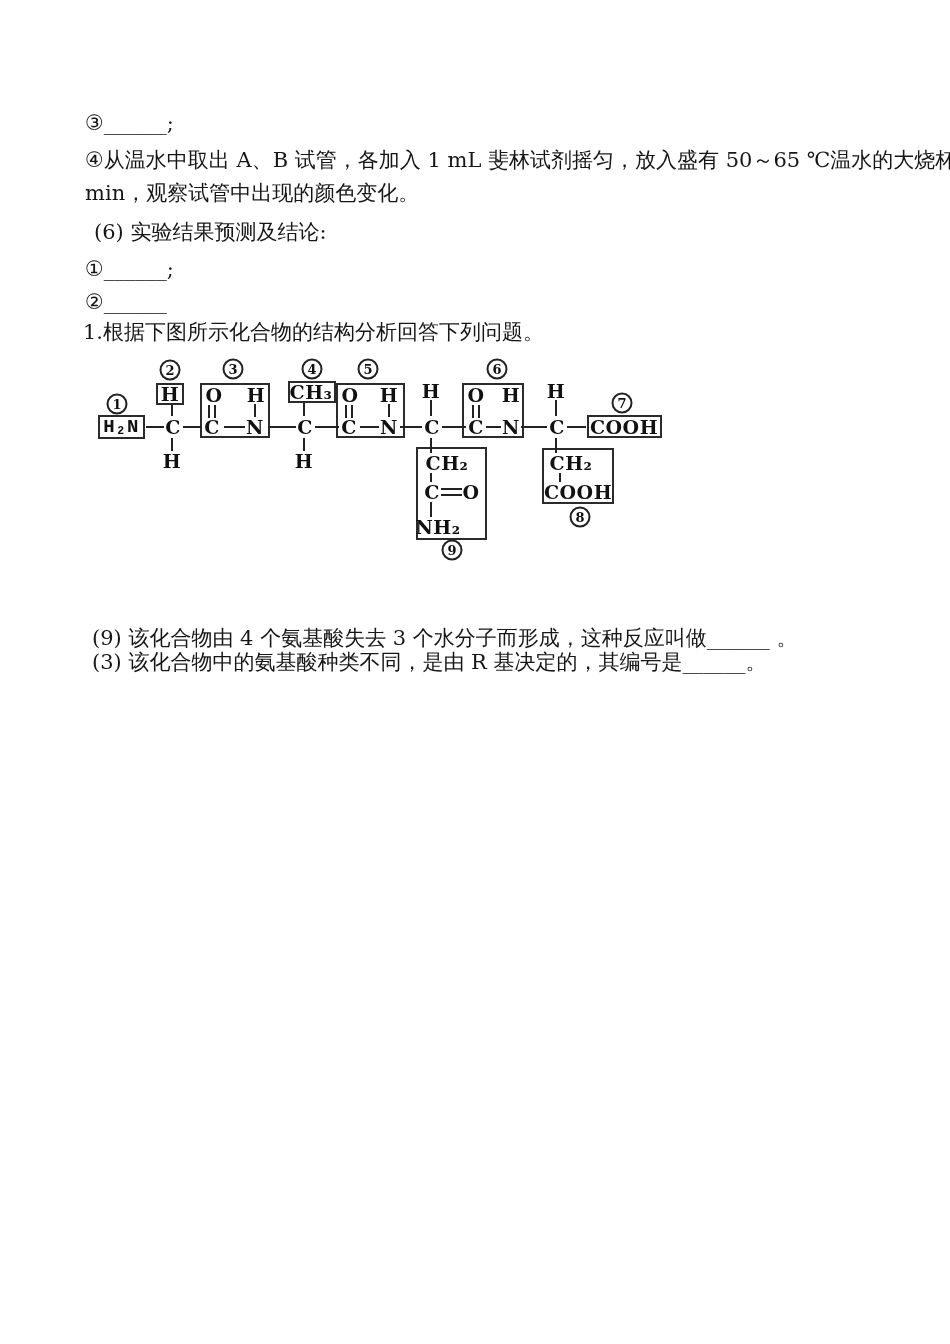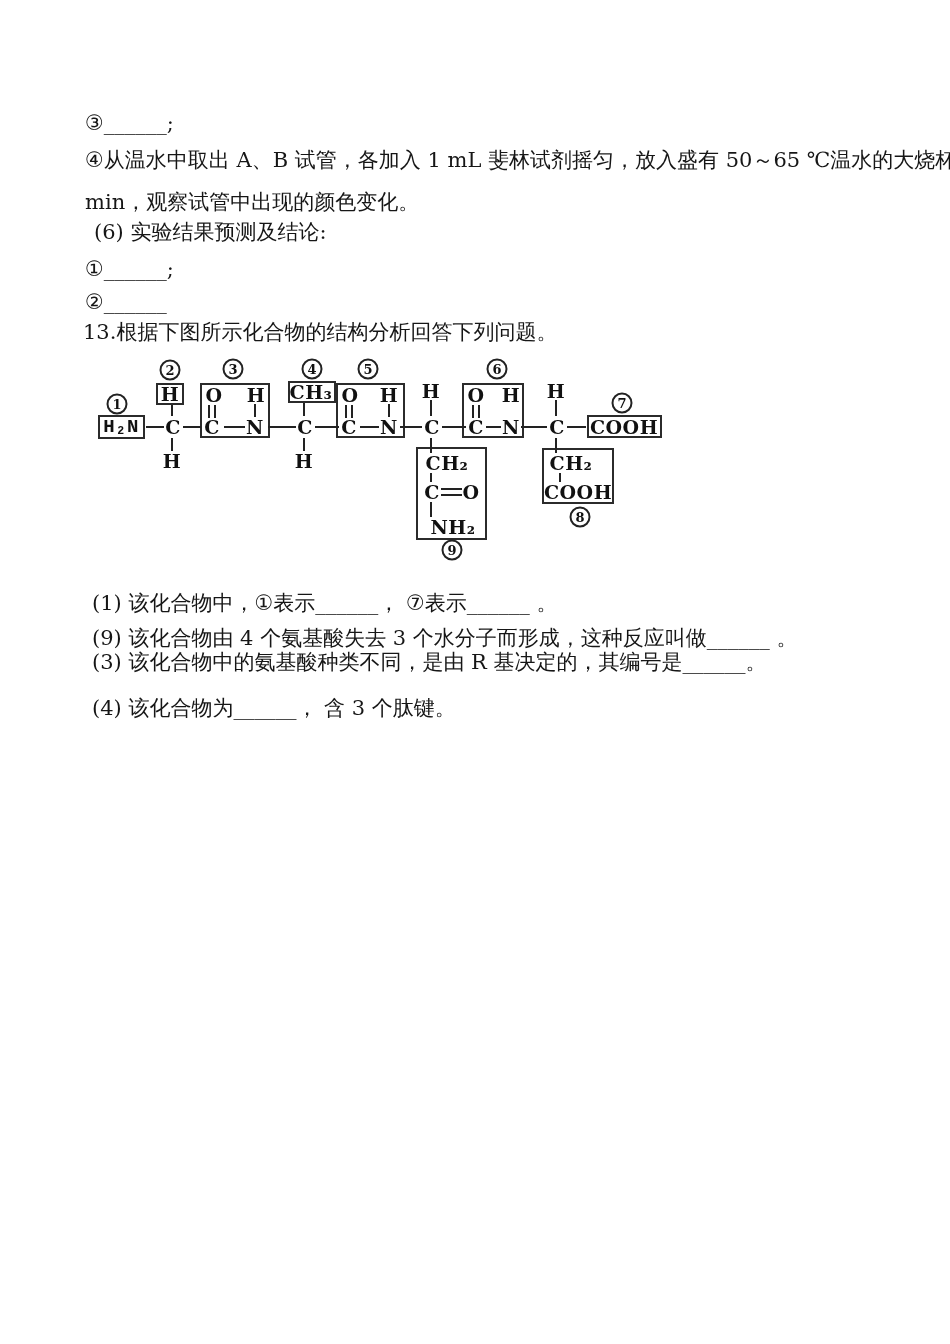--- a/index.html
+++ b/index.html
@@ -66,7 +66,7 @@
 
   <p class="line" style="left:85px;top:108px">③______;</p>
   <p class="line" style="left:85px;top:145px">④从温水中取出 A、B 试管，各加入 1 mL 斐林试剂摇匀，放入盛有 50～65 ℃温水的大烧杯中加热约 2</p>
-  <p class="line" style="left:85px;top:187px">min，观察试管中出现的颜色变化。</p>
+  <p class="line" style="left:85px;top:178px">min，观察试管中出现的颜色变化。</p>
   <p class="line" style="left:94px;top:217px">(6) 实验结果预测及结论:</p>
   <p class="line" style="left:85px;top:254px">①______;</p>
   <p class="line" style="left:85px;top:287px">②______</p>

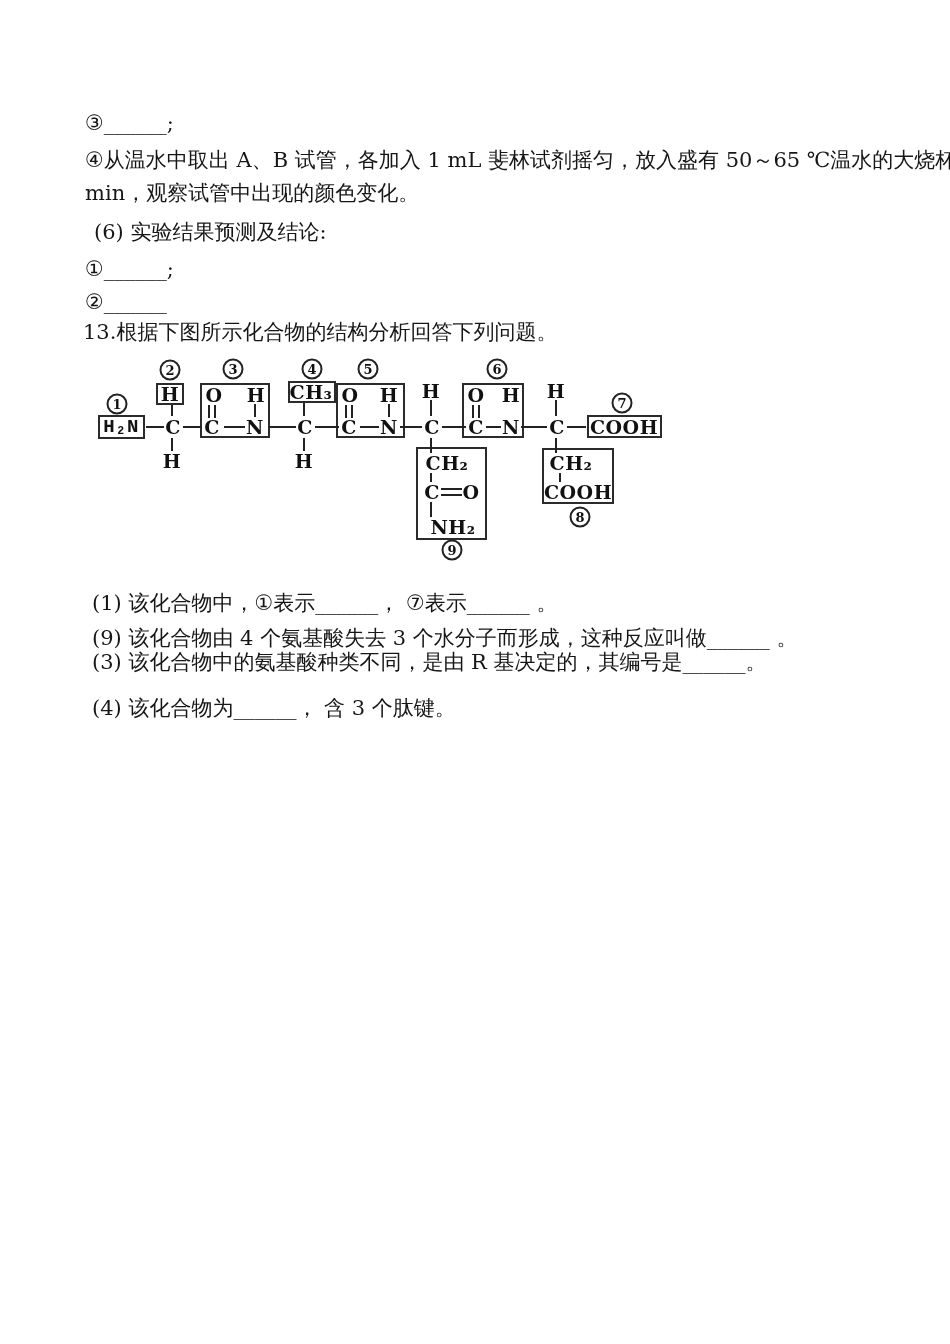--- a/index.html
+++ b/index.html
@@ -70,7 +70,7 @@
   <p class="line" style="left:94px;top:217px">(6) 实验结果预测及结论:</p>
   <p class="line" style="left:85px;top:254px">①______;</p>
   <p class="line" style="left:85px;top:287px">②______</p>
-  <p class="line" style="left:83px;top:317px">13.根据下图所示化合物的结构分析回答下列问题。</p>
+  <p class="line" style="left:83px;top:317px">1.根据下图所示化合物的结构分析回答下列问题。</p>
 
   <div class="diagram">
       <div class="dbox" style="left: 98px; top: 415px; width: 47px; height: 24px;"></div>

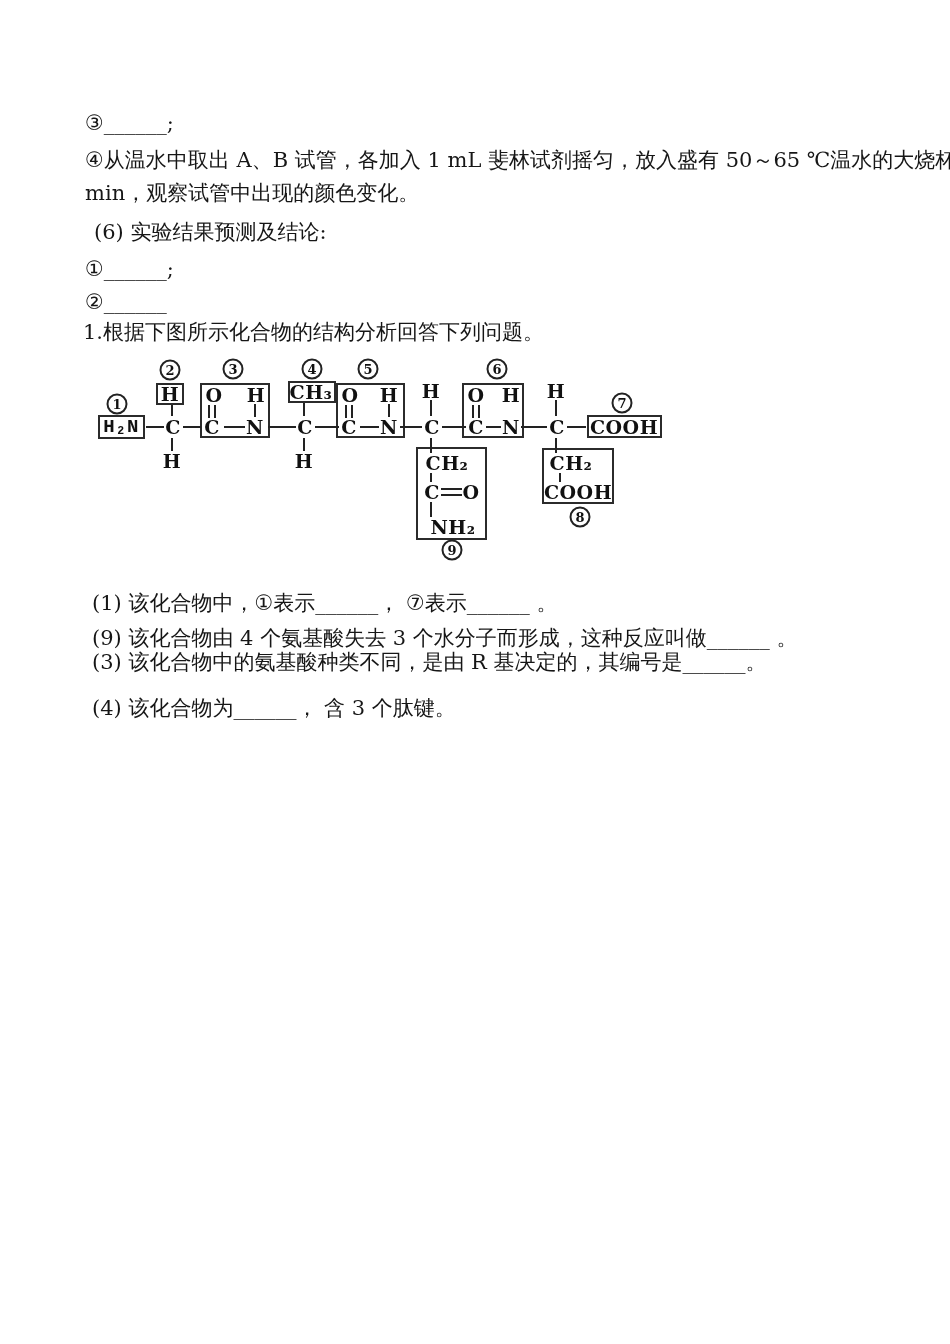--- a/index.html
+++ b/index.html
@@ -137,7 +137,7 @@
       <div class="atom" style="left: 447px; top: 463px;">CH₂</div>
       <div class="atom" style="left: 432px; top: 492px;">C</div>
       <div class="atom" style="left: 471px; top: 492px;">O</div>
-      <div class="atom" style="left: 453px; top: 527px;">NH₂</div>
+      <div class="atom" style="left: 438px; top: 527px;">NH₂</div>
       <div class="atom" style="left: 571px; top: 463px;">CH₂</div>
       <div class="atom" style="left: 578px; top: 492px;">COOH</div>
       <div class="circ" style="left: 117px; top: 404px;">1</div>

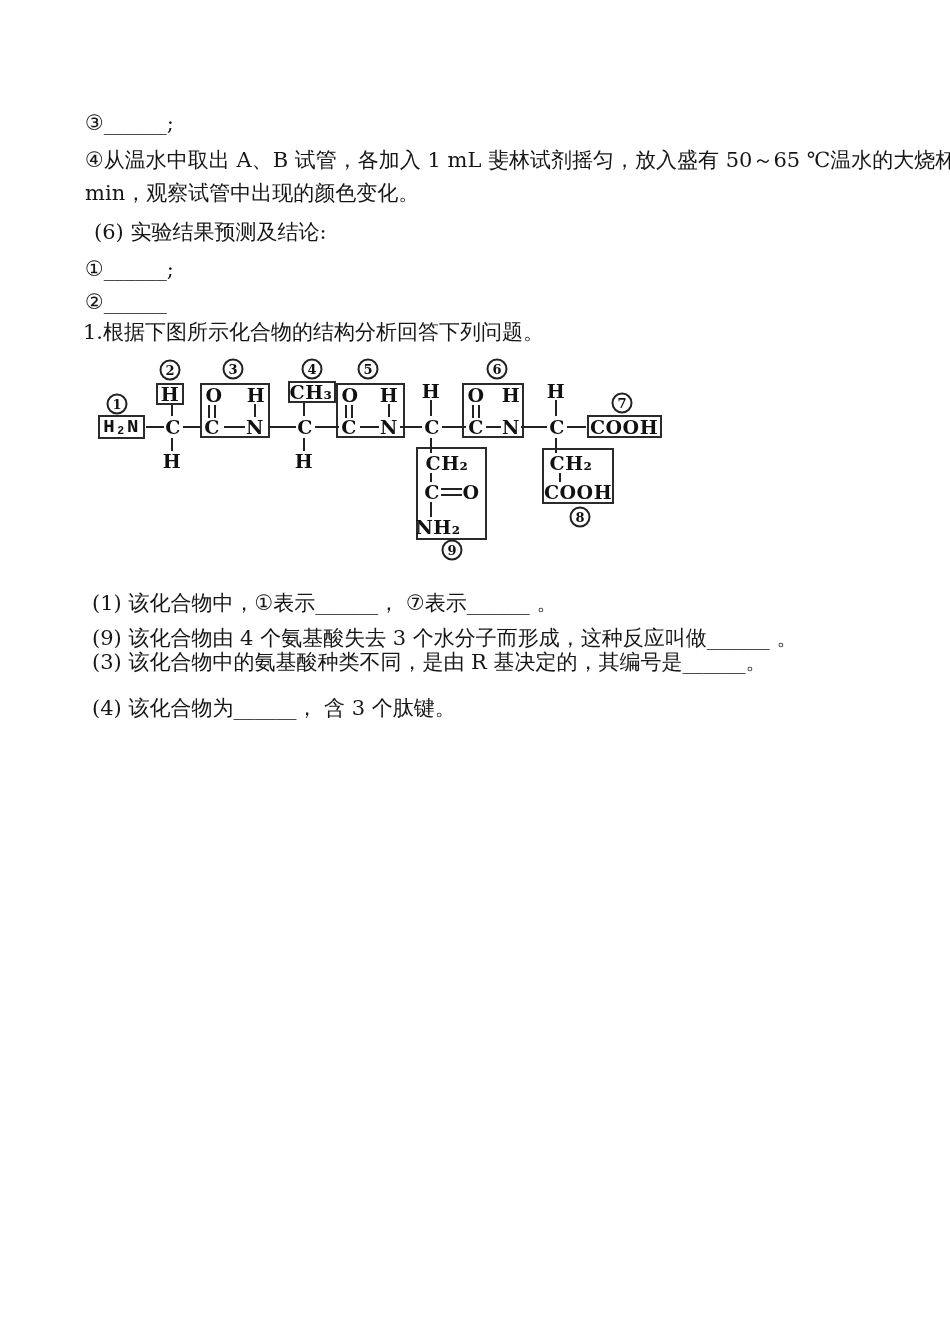--- a/index.html
+++ b/index.html
@@ -151,7 +151,6 @@
       <div class="circ" style="left: 452px; top: 550px;">9</div>
     </div>
 
-  <p class="line" style="left:92px;top:588px">(1) 该化合物中，①表示______， ⑦表示______ 。</p>
   <p class="line" style="left:92px;top:623px">(9) 该化合物由 4 个氨基酸失去 3 个水分子而形成，这种反应叫做______ 。</p>
   <p class="line" style="left:92px;top:647px">(3) 该化合物中的氨基酸种类不同，是由 R 基决定的，其编号是______。</p>
   <p class="line" style="left:92px;top:693px">(4) 该化合物为______， 含 3 个肽键。</p>

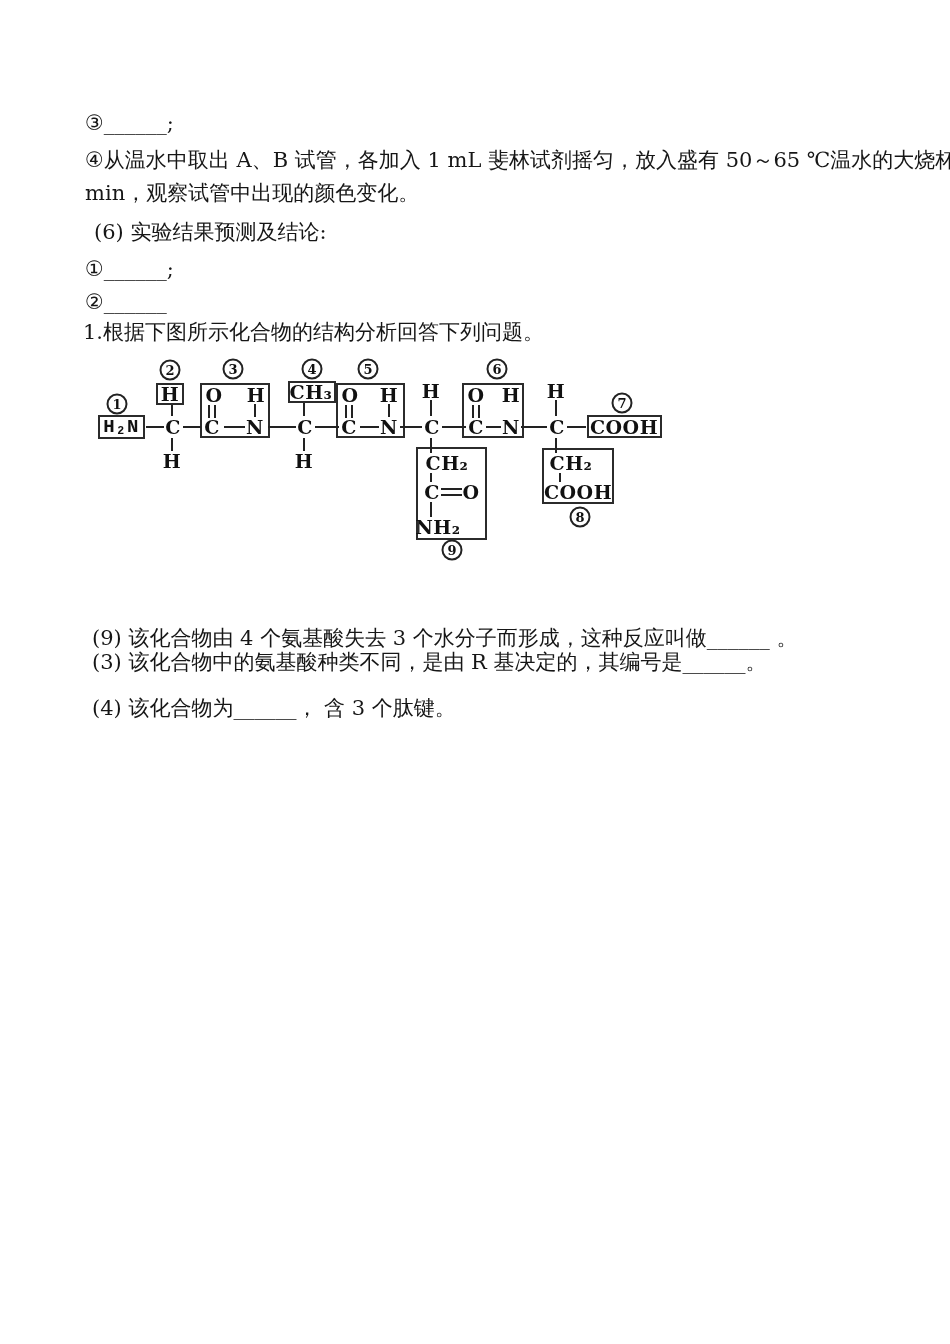--- a/index.html
+++ b/index.html
@@ -153,7 +153,6 @@
 
   <p class="line" style="left:92px;top:623px">(9) 该化合物由 4 个氨基酸失去 3 个水分子而形成，这种反应叫做______ 。</p>
   <p class="line" style="left:92px;top:647px">(3) 该化合物中的氨基酸种类不同，是由 R 基决定的，其编号是______。</p>
-  <p class="line" style="left:92px;top:693px">(4) 该化合物为______， 含 3 个肽键。</p>
 
 </div>
 

